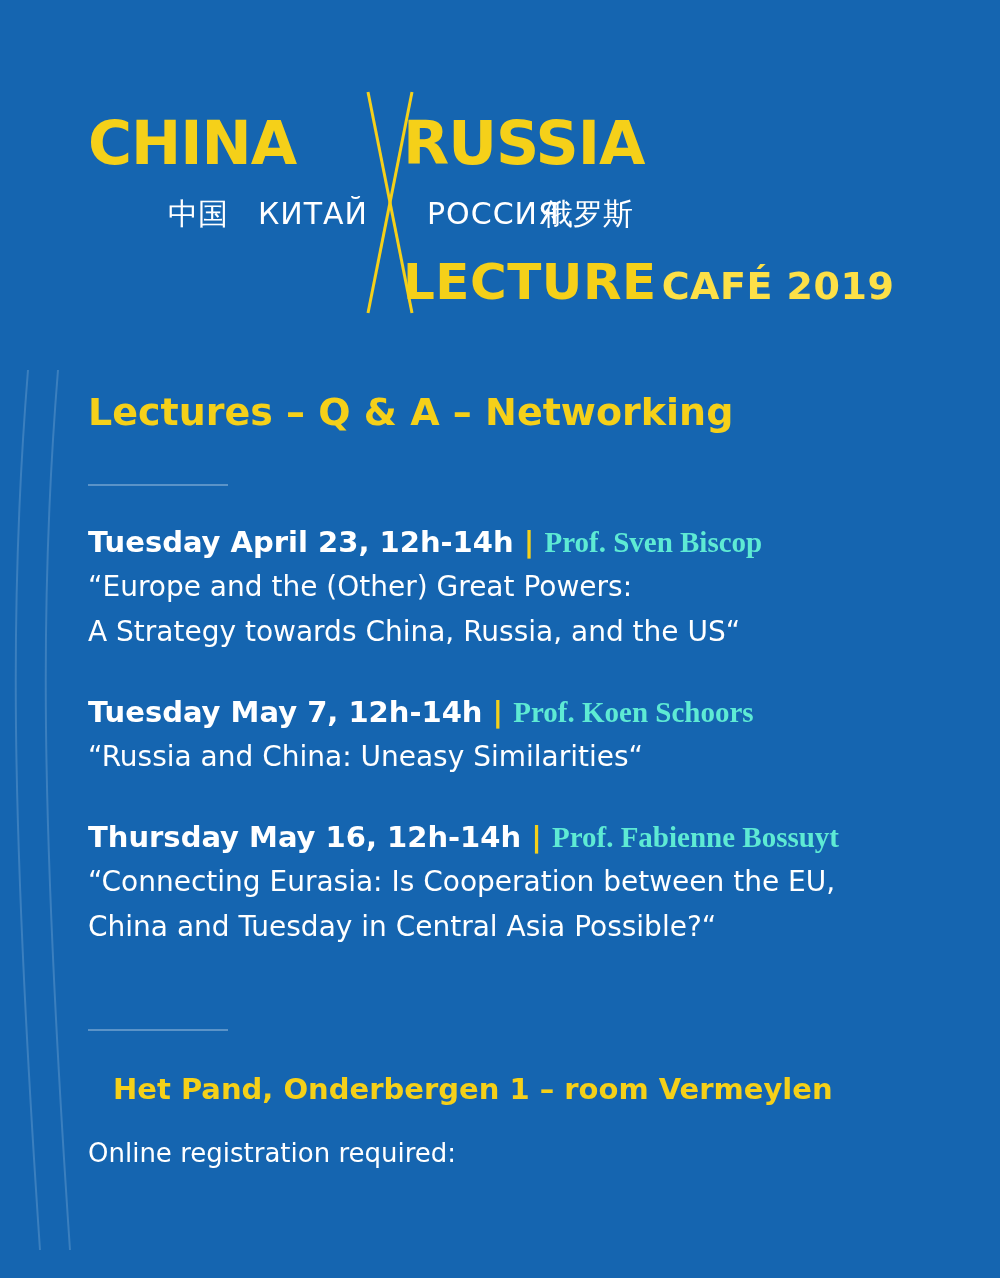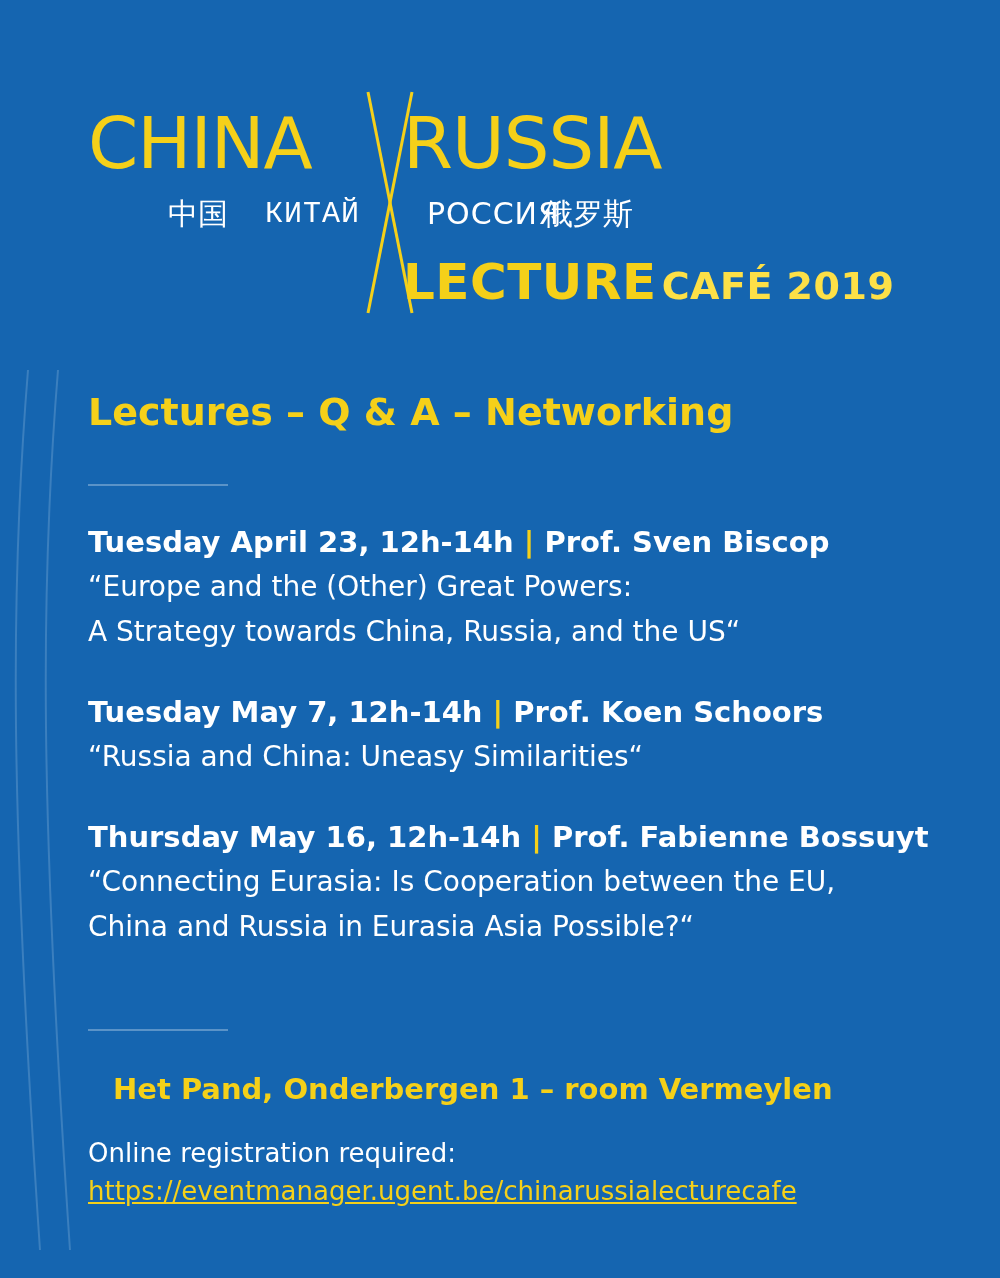--- a/index.html
+++ b/index.html
@@ -46,8 +46,8 @@
   }
   .brand {
     font-family: "DejaVu Sans", sans-serif;
-    font-weight: normal;
-    font-size: 72px;
+    font-weight: bold;
+    font-size: 60px;
     line-height: 96px;
     letter-spacing: -1px;
     color: #f5d019;

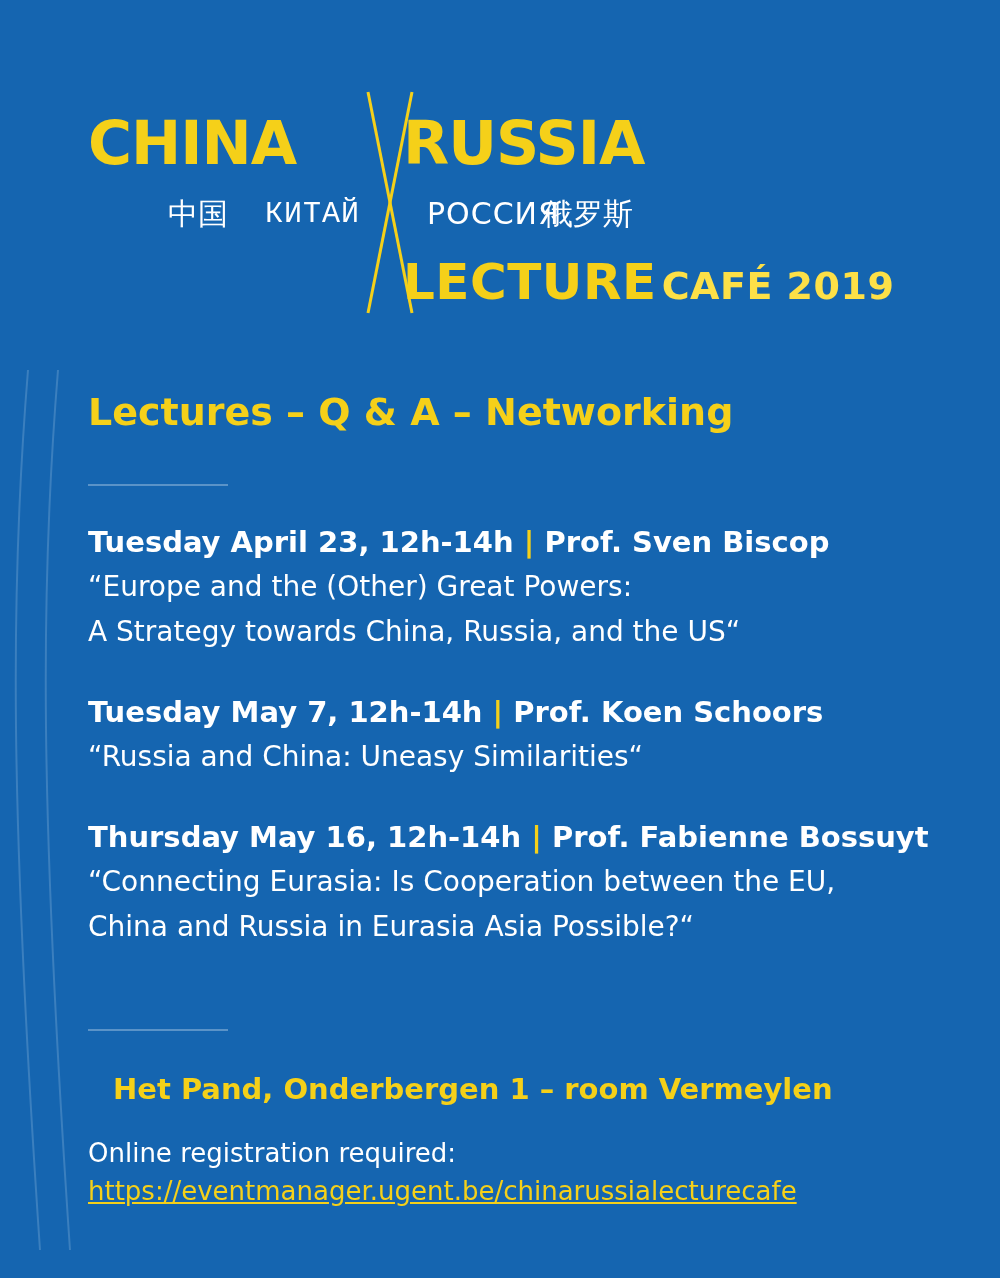--- a/index.html
+++ b/index.html
@@ -72,7 +72,7 @@
     font-family: "DejaVu Sans", sans-serif;
   }
   .sub-native.cn { left: 80px; }
-  .sub-native.ru-kitay { left: 177px; letter-spacing: 1px; font-family: Liberation Mono, monospace; }
+  .sub-native.ru-kitay { left: 170px; letter-spacing: 1px; }
   .sub-native.ru-rossiya { left: 315px; letter-spacing: 1px; margin-left: 24px; }
   .sub-native.cn-rossiya { left: 455px; }
 

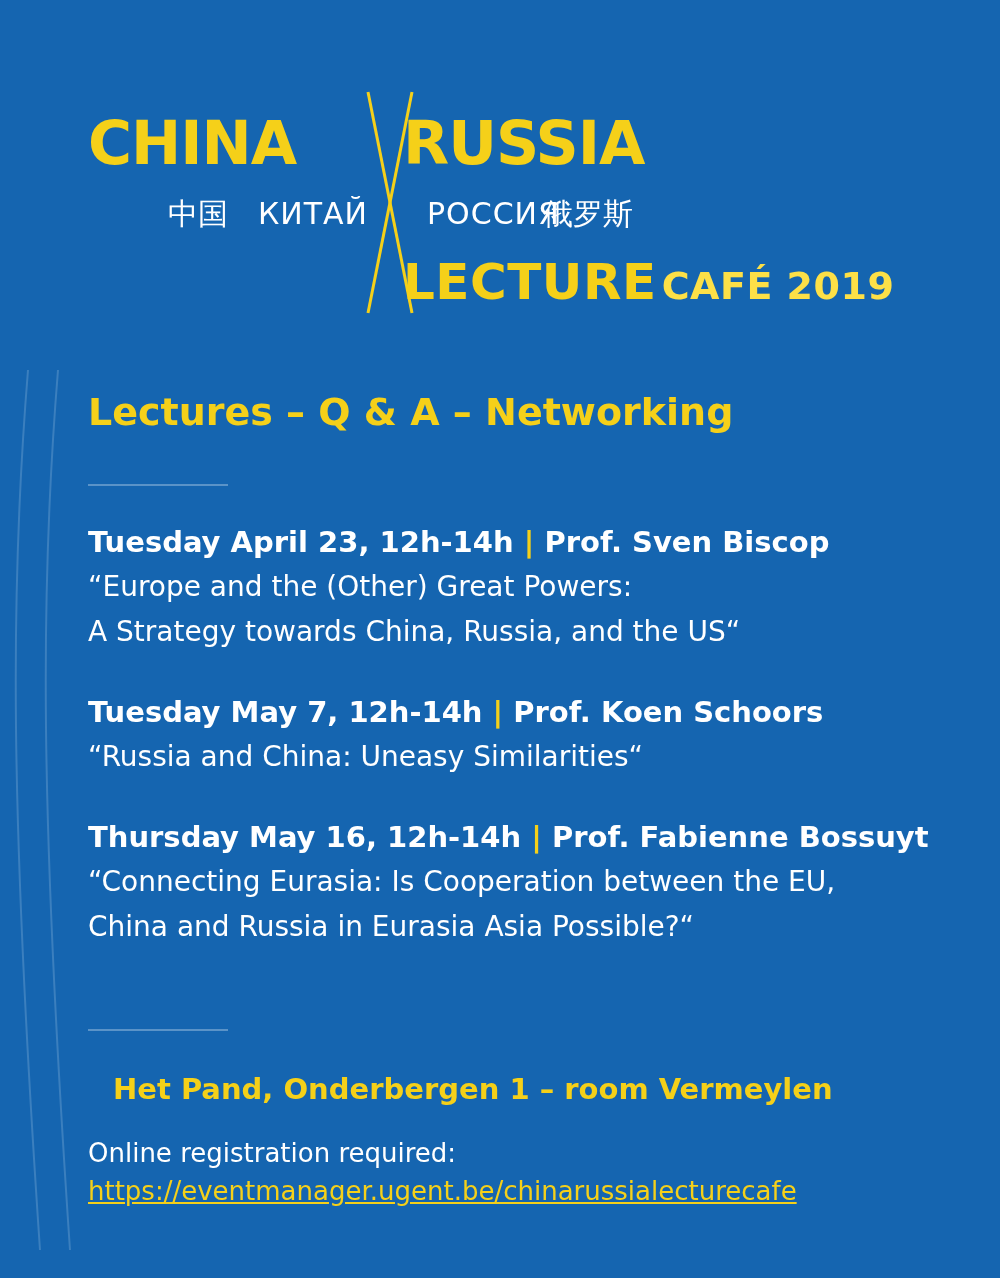--- a/index.html
+++ b/index.html
@@ -146,8 +146,9 @@
     font-weight: bold;
   }
   .event-head .speaker {
-    color: #ffffff;
-    font-weight: bold;
+    color: #5eead4;
+    font-weight: bold;
+    font-family: Liberation Serif, serif;
   }
   .event-title {
     font-size: 28px;

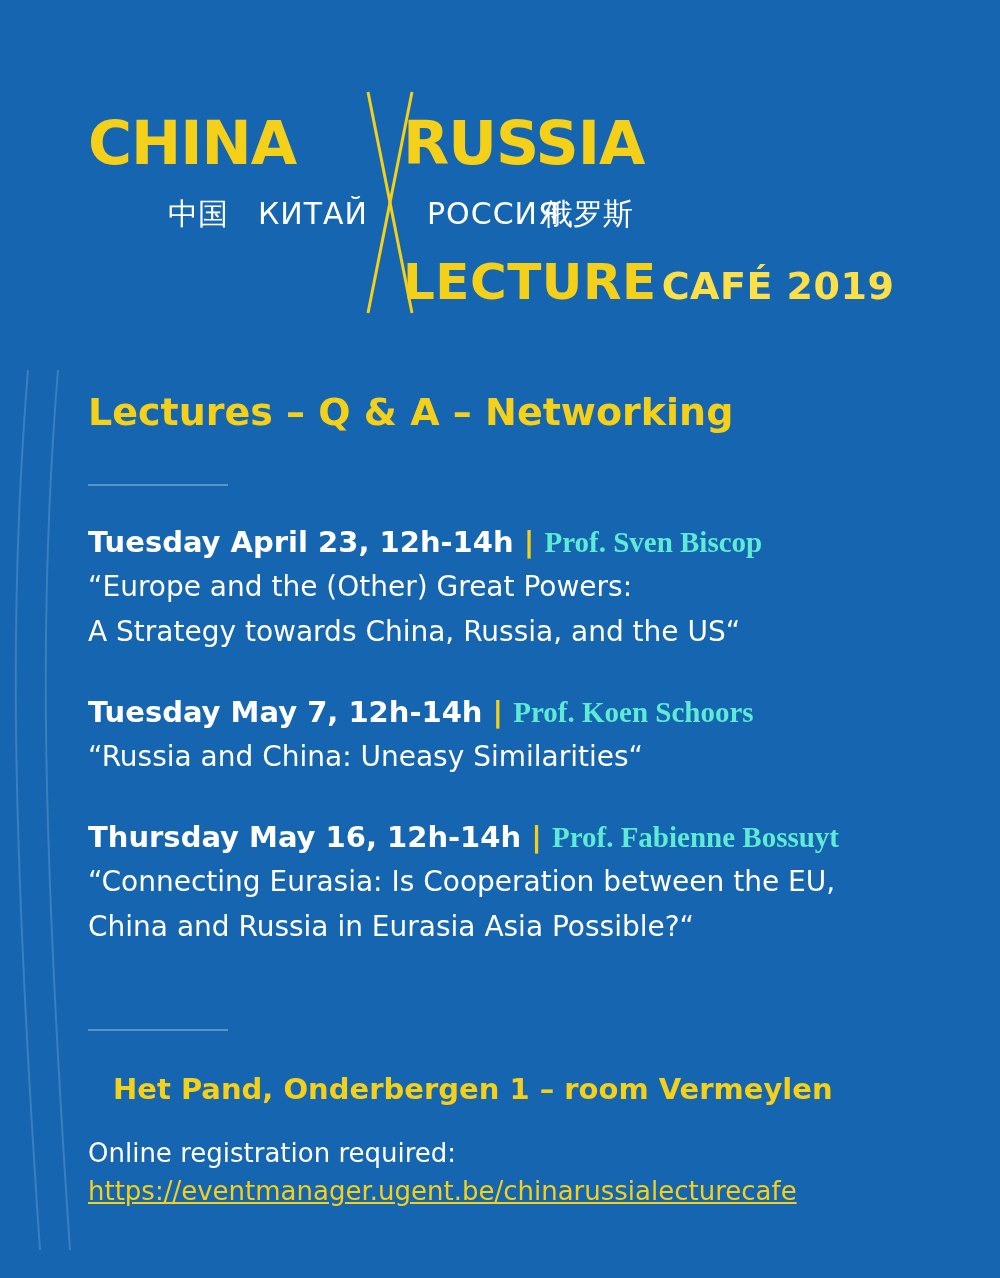--- a/index.html
+++ b/index.html
@@ -249,7 +249,7 @@
         <span class="speaker">Prof. Fabienne Bossuyt</span>
       </div>
       <div class="event-title">“Connecting Eurasia: Is Cooperation between the EU,</div>
-      <div class="event-title">China and Russia in Eurasia Asia Possible?“</div>
+      <div class="event-title">China and Tuesday in Central Asia Possible?“</div>
     </div>
 
   </div>

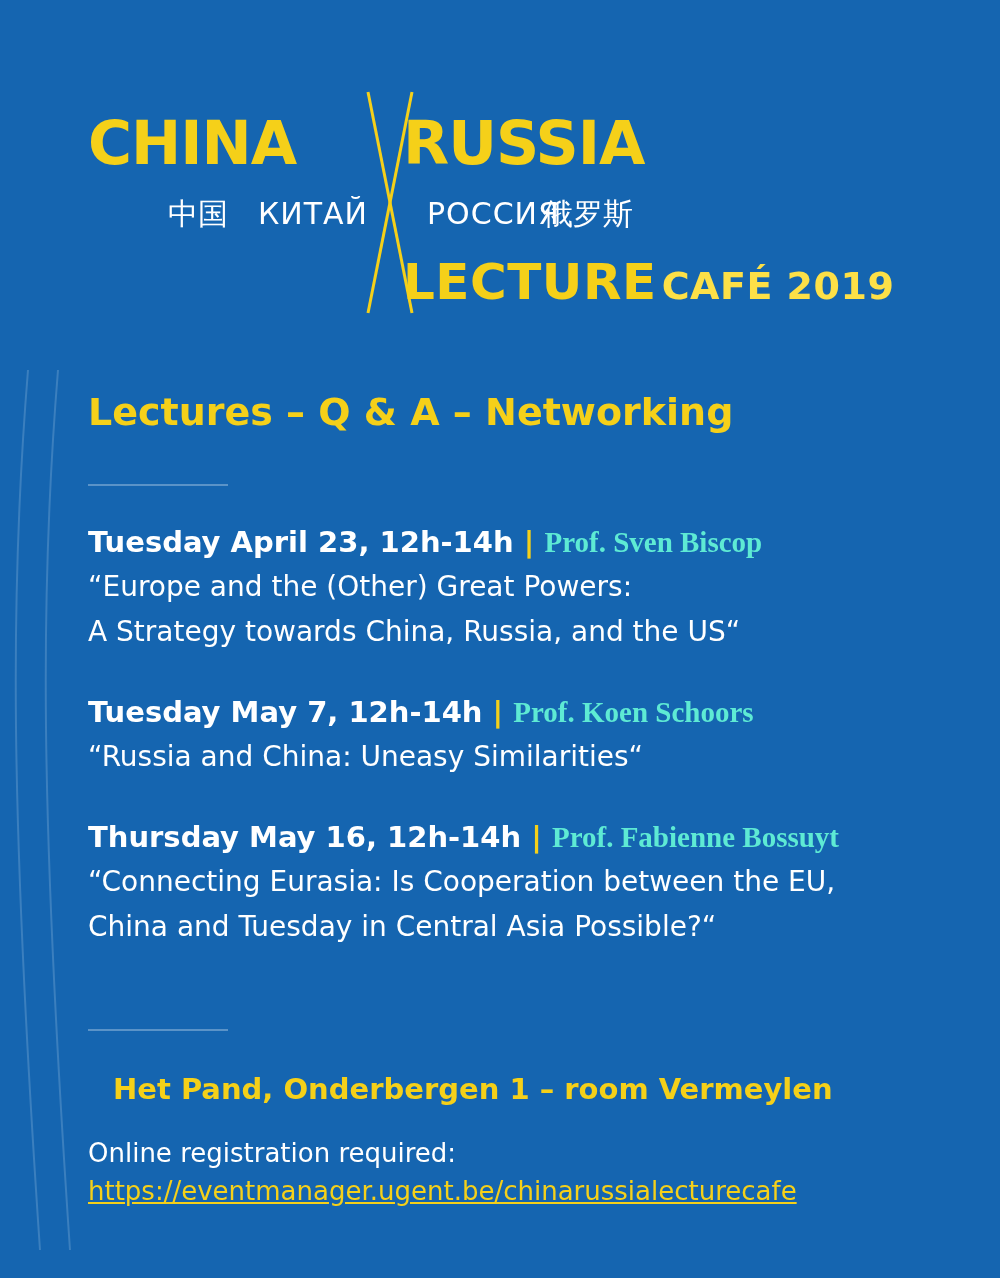--- a/index.html
+++ b/index.html
@@ -258,7 +258,6 @@
 
   <div class="venue">Het Pand, Onderbergen 1 – room Vermeylen</div>
   <div class="reg-label">Online registration required:</div>
-  <div class="reg-link">https://eventmanager.ugent.be/chinarussialecturecafe</div>
 
 </div>
 

